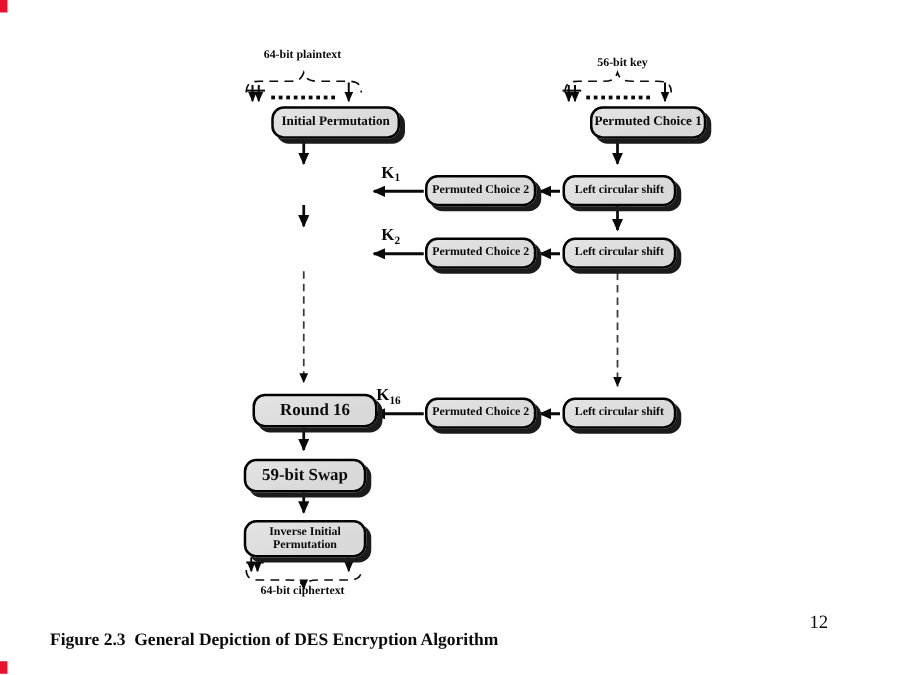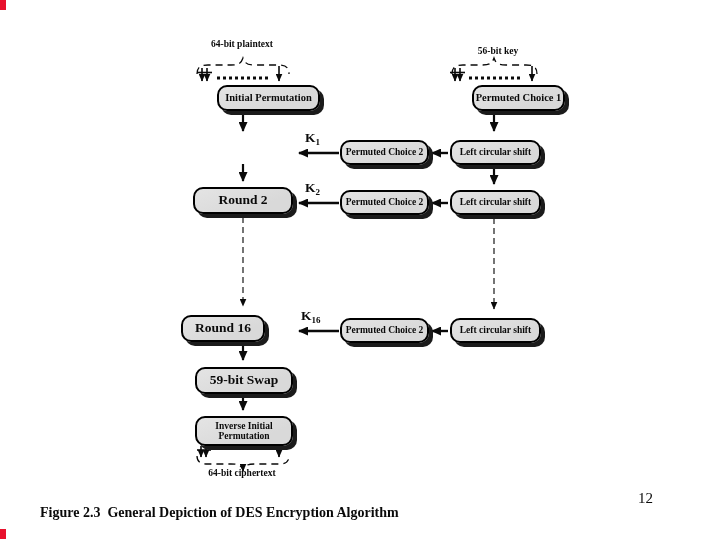--- a/index.html
+++ b/index.html
@@ -149,7 +149,6 @@
   <div class="io-label" style="left:172px;top:468px;width:140px;">64-bit ciphertext</div>
 
   <div class="node sz-md" style="left:193px;top:85px;width:103px;height:26px;">Initial Permutation</div>
-  <div class="node sz-lg" style="left:193px;top:187px;width:100px;height:27px;">Round 2</div>
   <div class="node sz-lg" style="left:181px;top:315px;width:84px;height:27px;">Round 16</div>
   <div class="node sz-lg" style="left:195px;top:367px;width:98px;height:27px;">59-bit Swap</div>
   <div class="node sz-sm" style="left:195px;top:416px;width:98px;height:30px;">

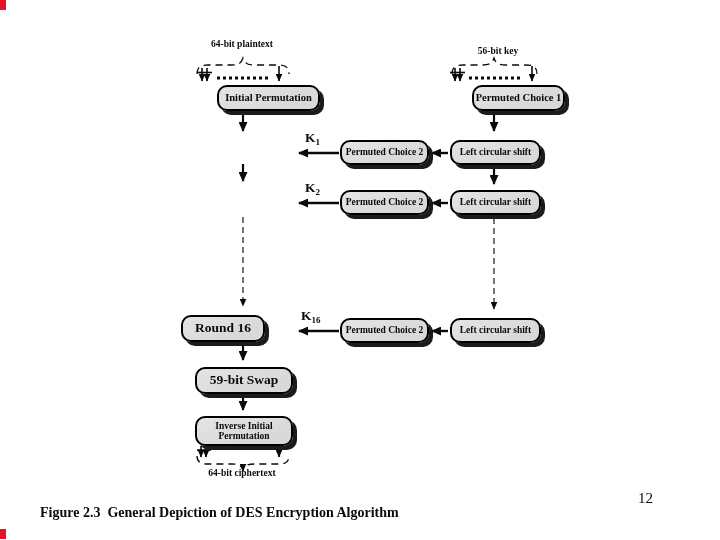--- a/index.html
+++ b/index.html
@@ -149,7 +149,7 @@
   <div class="io-label" style="left:172px;top:468px;width:140px;">64-bit ciphertext</div>
 
   <div class="node sz-md" style="left:193px;top:85px;width:103px;height:26px;">Initial Permutation</div>
-  <div class="node sz-lg" style="left:181px;top:315px;width:84px;height:27px;">Round 16</div>
+  <div class="node sz-lg" style="left:202px;top:315px;width:100px;height:27px;">Round 16</div>
   <div class="node sz-lg" style="left:195px;top:367px;width:98px;height:27px;">59-bit Swap</div>
   <div class="node sz-sm" style="left:195px;top:416px;width:98px;height:30px;">
     <div>

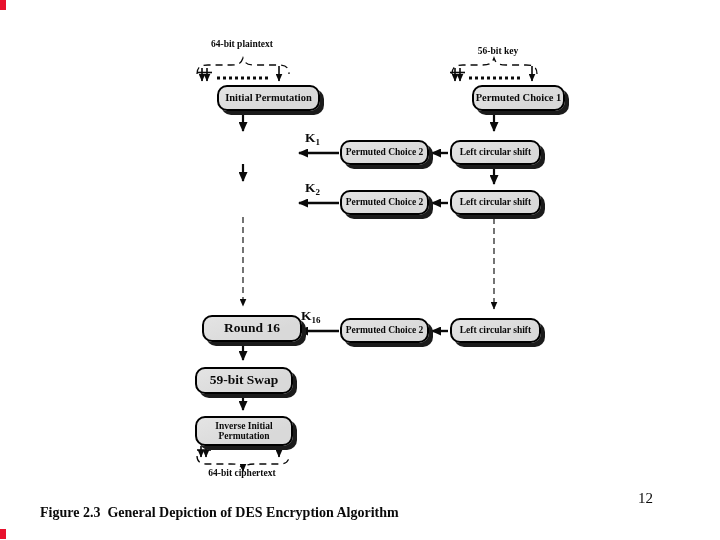--- a/index.html
+++ b/index.html
@@ -46,7 +46,7 @@
     font-weight:bold;font-size:14px;white-space:pre;
   }
   #page-number{
-    position:absolute;left:638px;top:490px;width:34px;
+    position:absolute;left:638px;top:490px;width:34px;text-align:center;
     font-size:15px;font-weight:normal;
   }
 </style>

